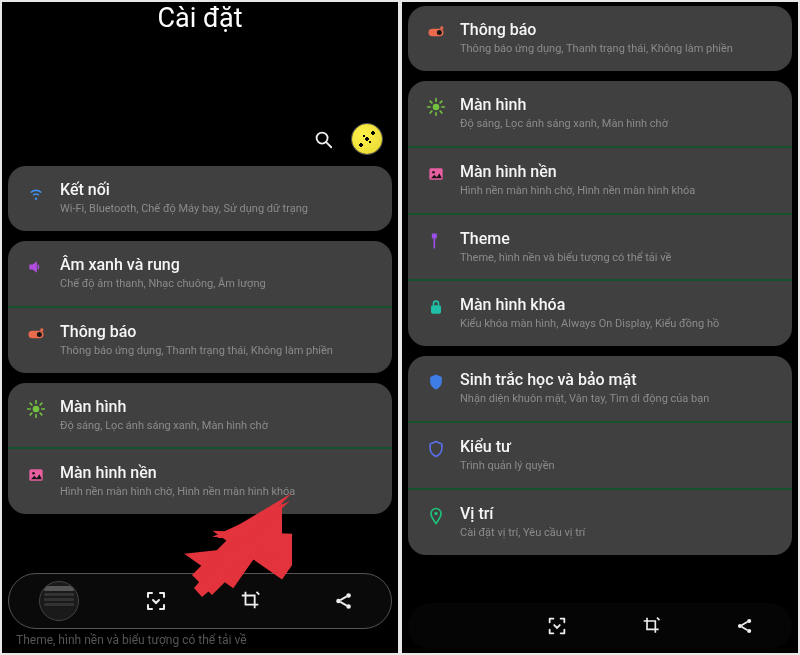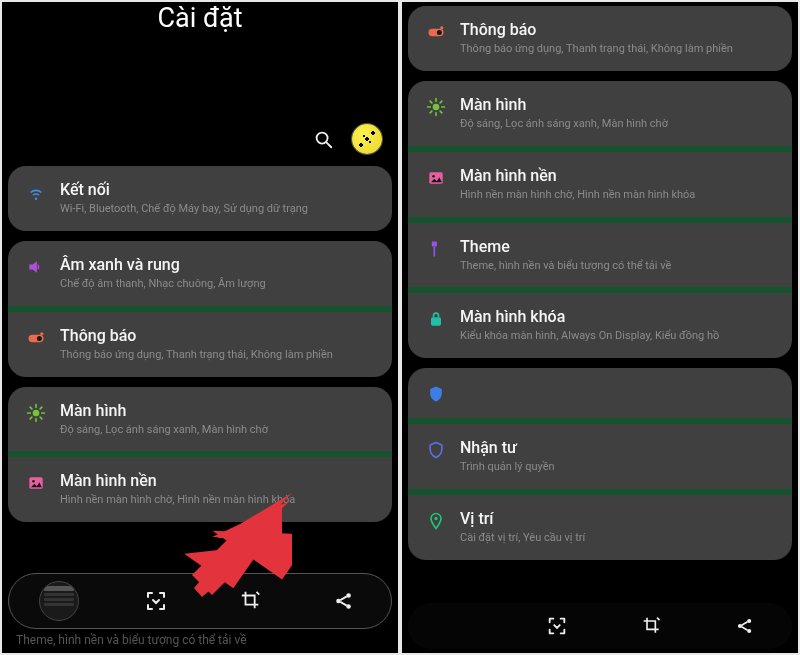--- a/index.html
+++ b/index.html
@@ -63,7 +63,7 @@
     display: flex;
     align-items: flex-start;
     padding: 14px 16px 14px 14px;
-    border-bottom: 6px solid #14532d;
+    border-bottom: 2px solid #14532d;
     cursor: pointer;
   }
   .item:last-child { border-bottom: none; }

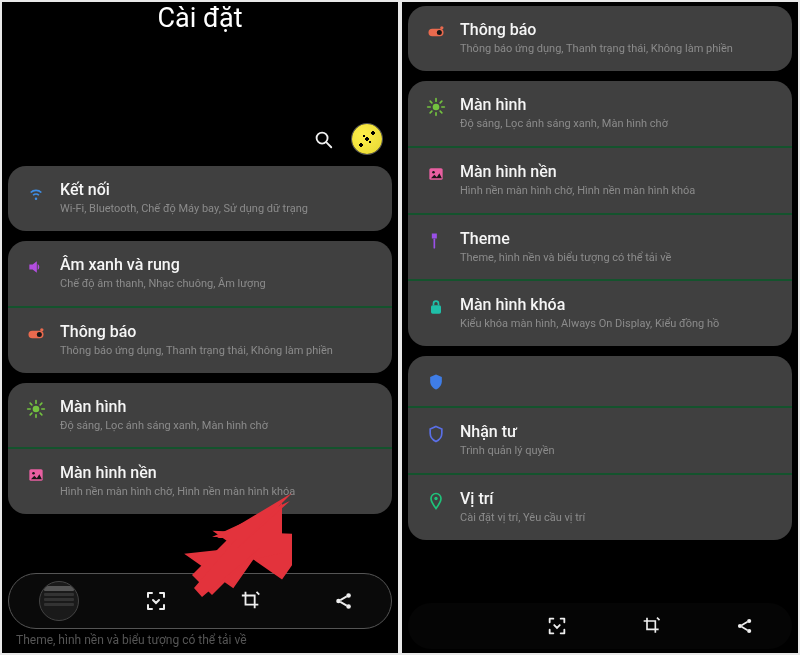--- a/index.html
+++ b/index.html
@@ -393,6 +393,10 @@
               <use href="#ic-shield"></use>
             </svg>
           </div>
+          <div class="texts">
+            <div class="title">Sinh trắc học và bảo mật</div>
+            <div class="sub">Nhận diện khuôn mặt, Vân tay, Tìm di động của bạn</div>
+          </div>
         </div>
         <div class="item">
           <div class="icon-slot" style="color: rgb(90, 111, 230);">

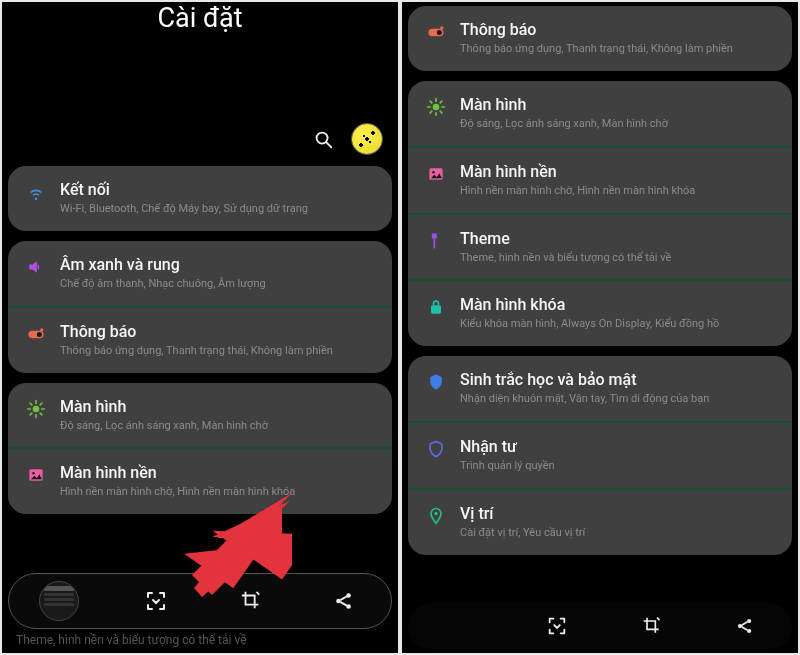--- a/index.html
+++ b/index.html
@@ -405,7 +405,7 @@
             </svg>
           </div>
           <div class="texts">
-            <div class="title">Nhận tư</div>
+            <div class="title">Kiểu tư</div>
             <div class="sub">Trình quản lý quyền</div>
           </div>
         </div>

